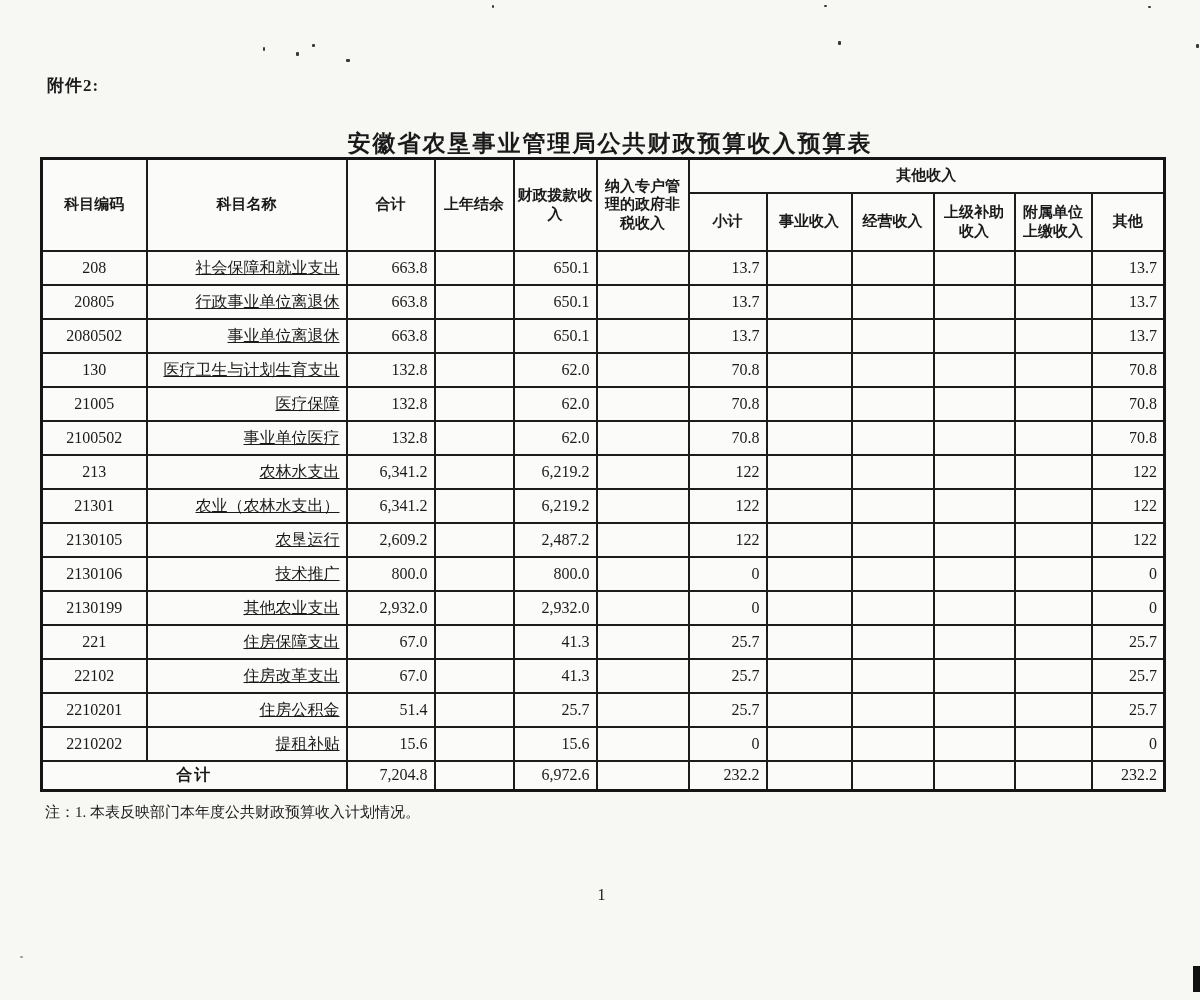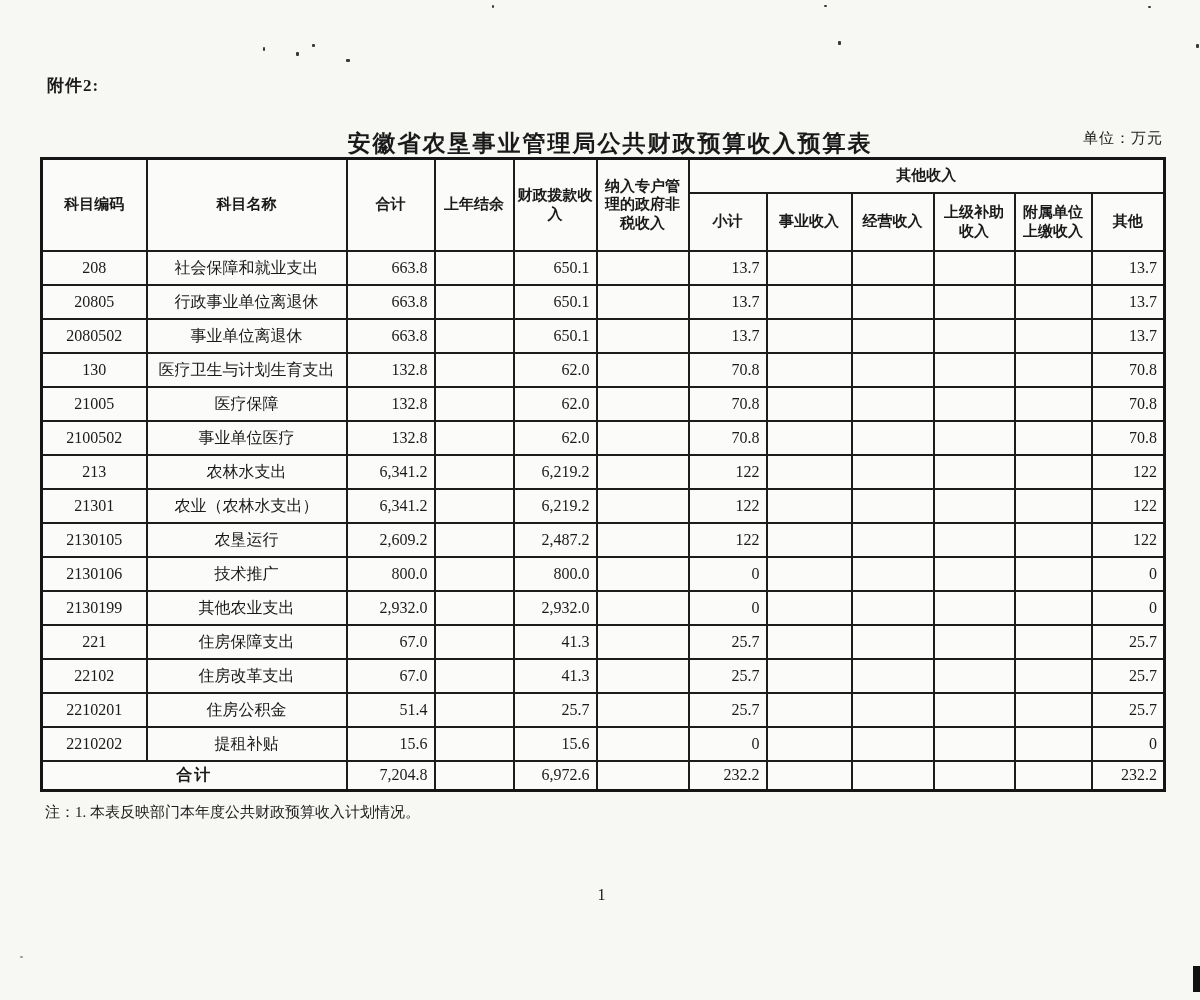--- a/index.html
+++ b/index.html
@@ -68,9 +68,6 @@
     <span class="doc-title">安徽省农垦事业管理局公共财政预算收入预算表</span>
   </div>
 
-  <div class="unit-wrap">
-    <span class="unit-label">单位：万元</span>
-  </div>
 
   <table class="budget">
     <colgroup>

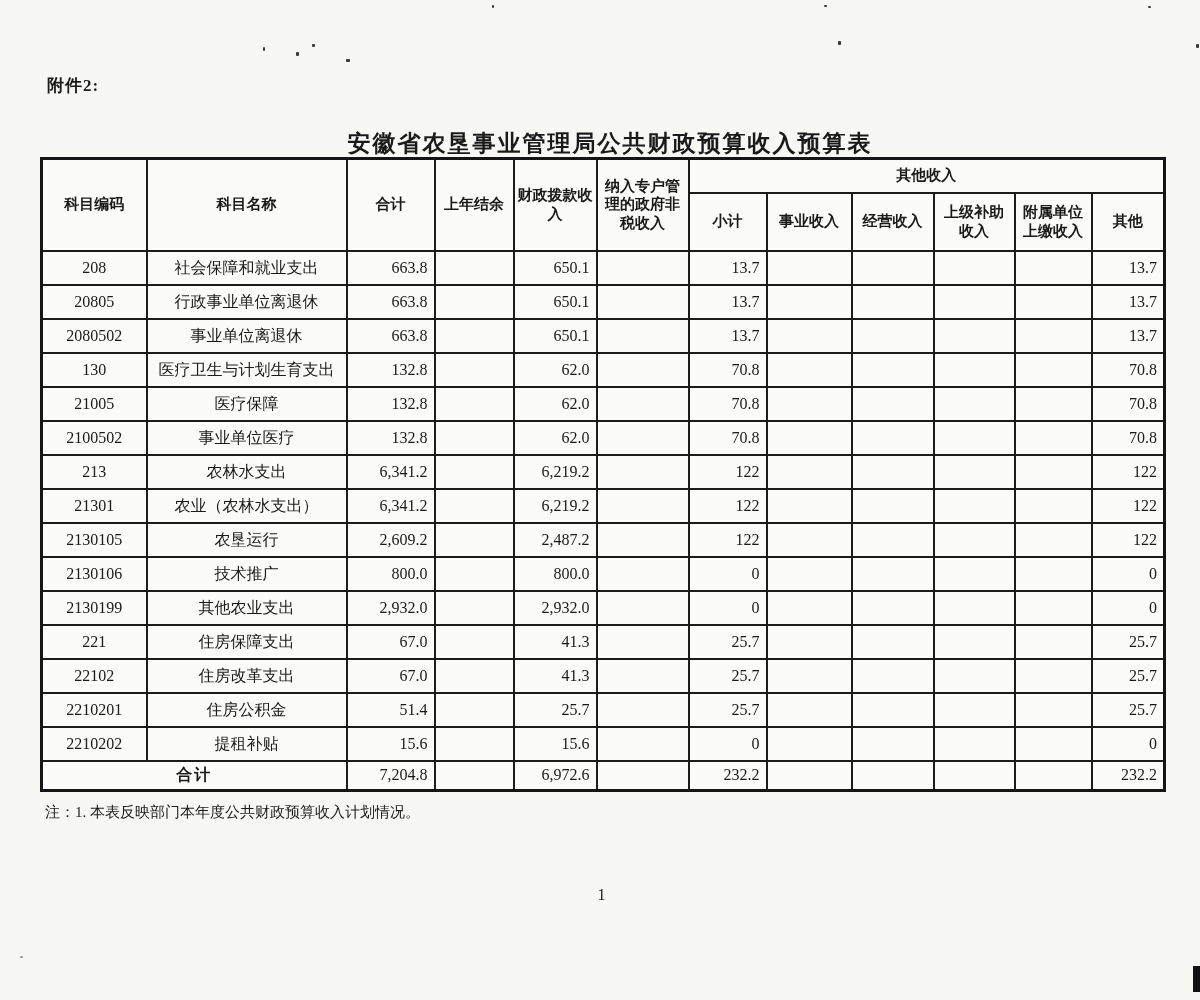--- a/index.html
+++ b/index.html
@@ -36,7 +36,7 @@
   td.ind-0{padding-left:5px;}
   td.ind-1{padding-left:22px;}
   td.ind-2{padding-left:38px;}
-  td.cell-name{text-align:center;padding-left:7px;font-size:16px;}
+  td.cell-name{text-align:right;padding-left:7px;font-size:16px;text-decoration:underline;}
   td.num{text-align:right;padding-right:7px;font-size:16px;}
   td.total-label{text-align:center;font-weight:bold;font-size:17px;letter-spacing:2px;}
   .notes{position:absolute;left:45px;top:795px;font-size:15px;line-height:2.3;}

